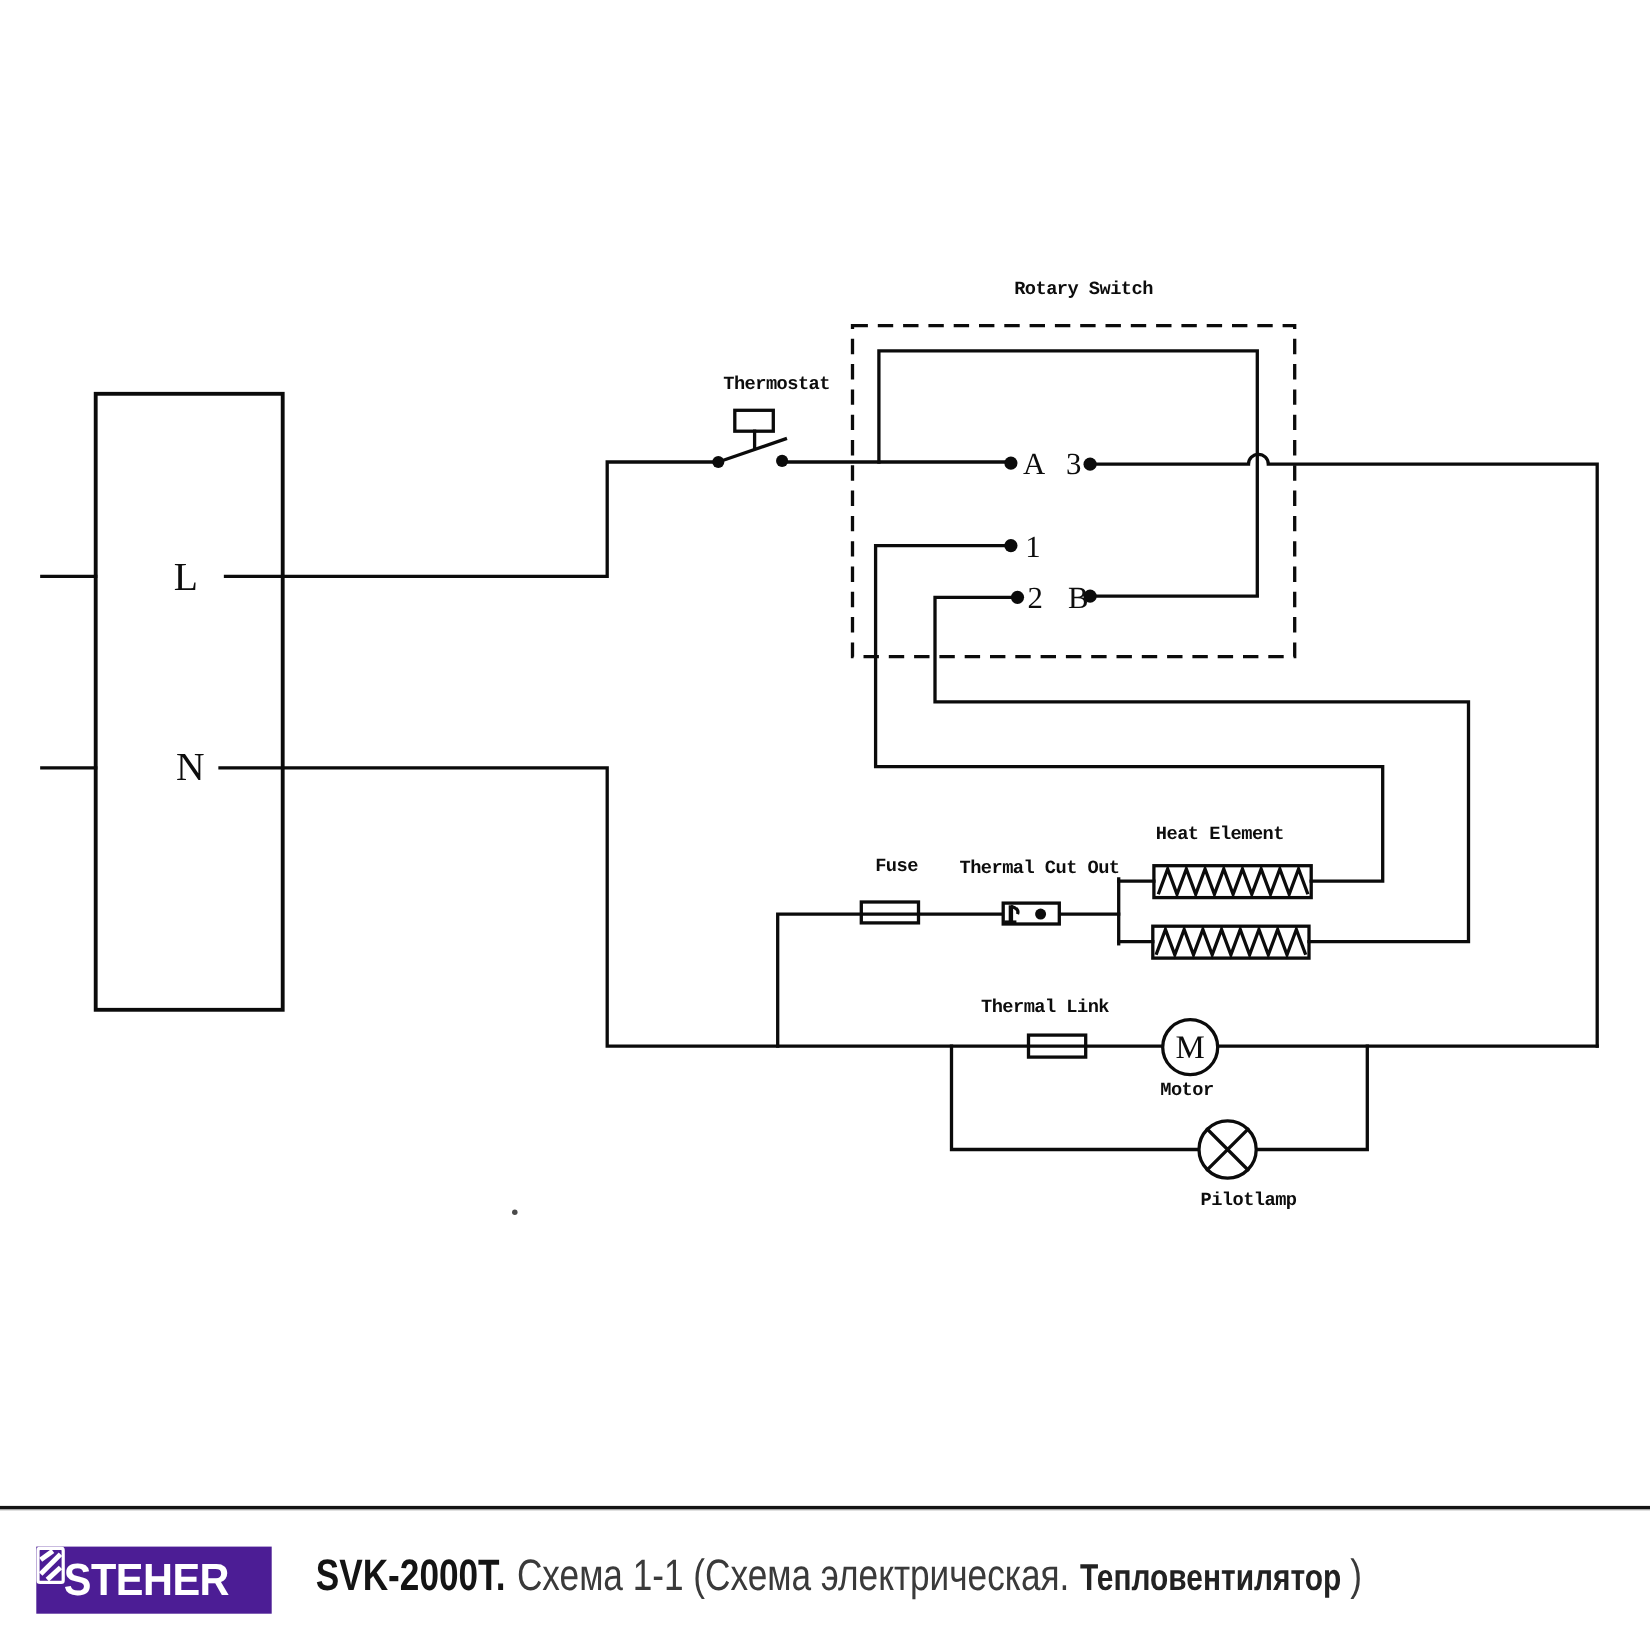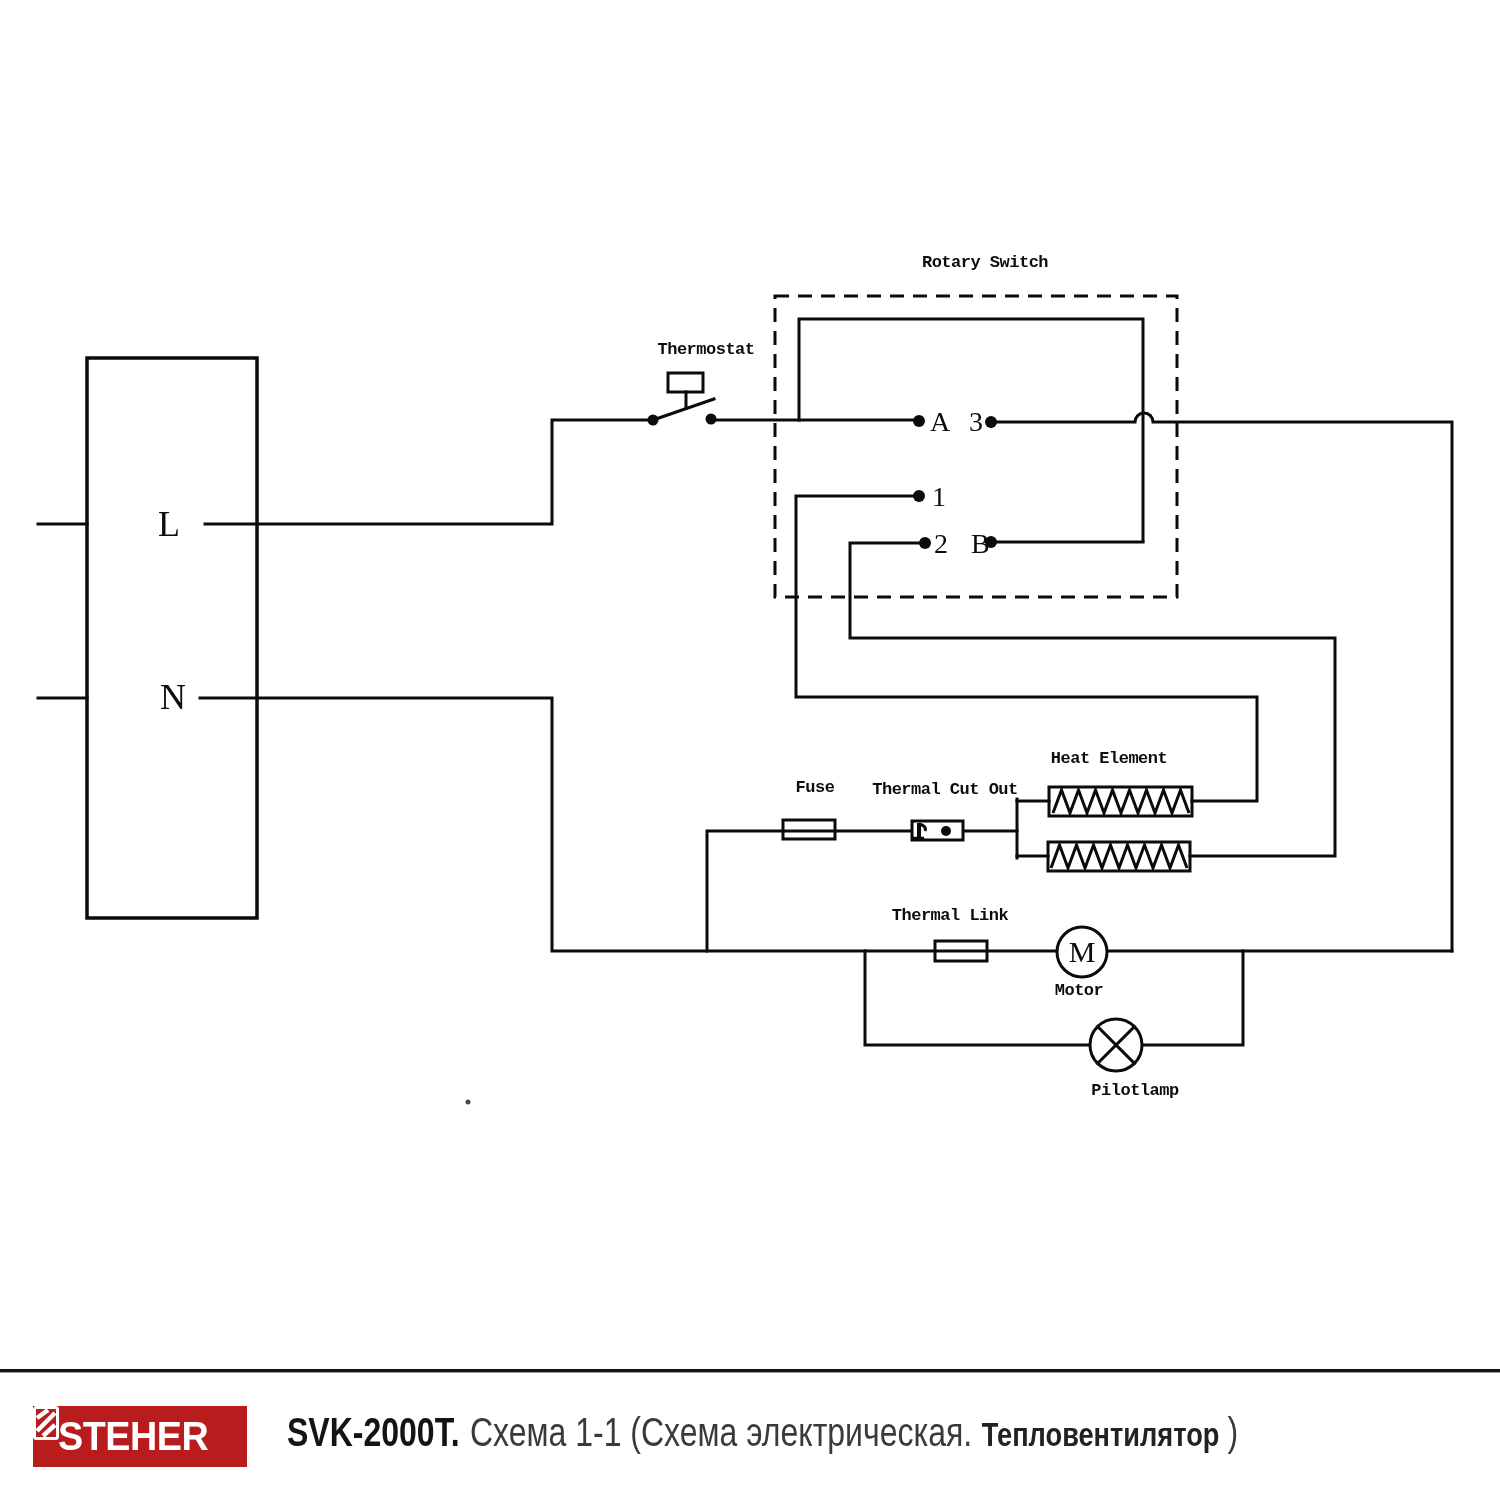--- a/index.html
+++ b/index.html
@@ -120,7 +120,7 @@
 
   <div class="rule"></div>
 
-  <div class="logo" id="logo-box" style="background: #b91c1c;">
+  <div class="logo" id="logo-box" style="background: #4c1d95;">
     <svg width="26" height="34" viewBox="0 0 26 34">
       <rect x="1.5" y="1.5" width="23" height="31" rx="2" fill="none" stroke="#ffffff" stroke-width="3"></rect>
       <path d="M4,12 L15,4" stroke="#ffffff" stroke-width="4.5" fill="none"></path>

